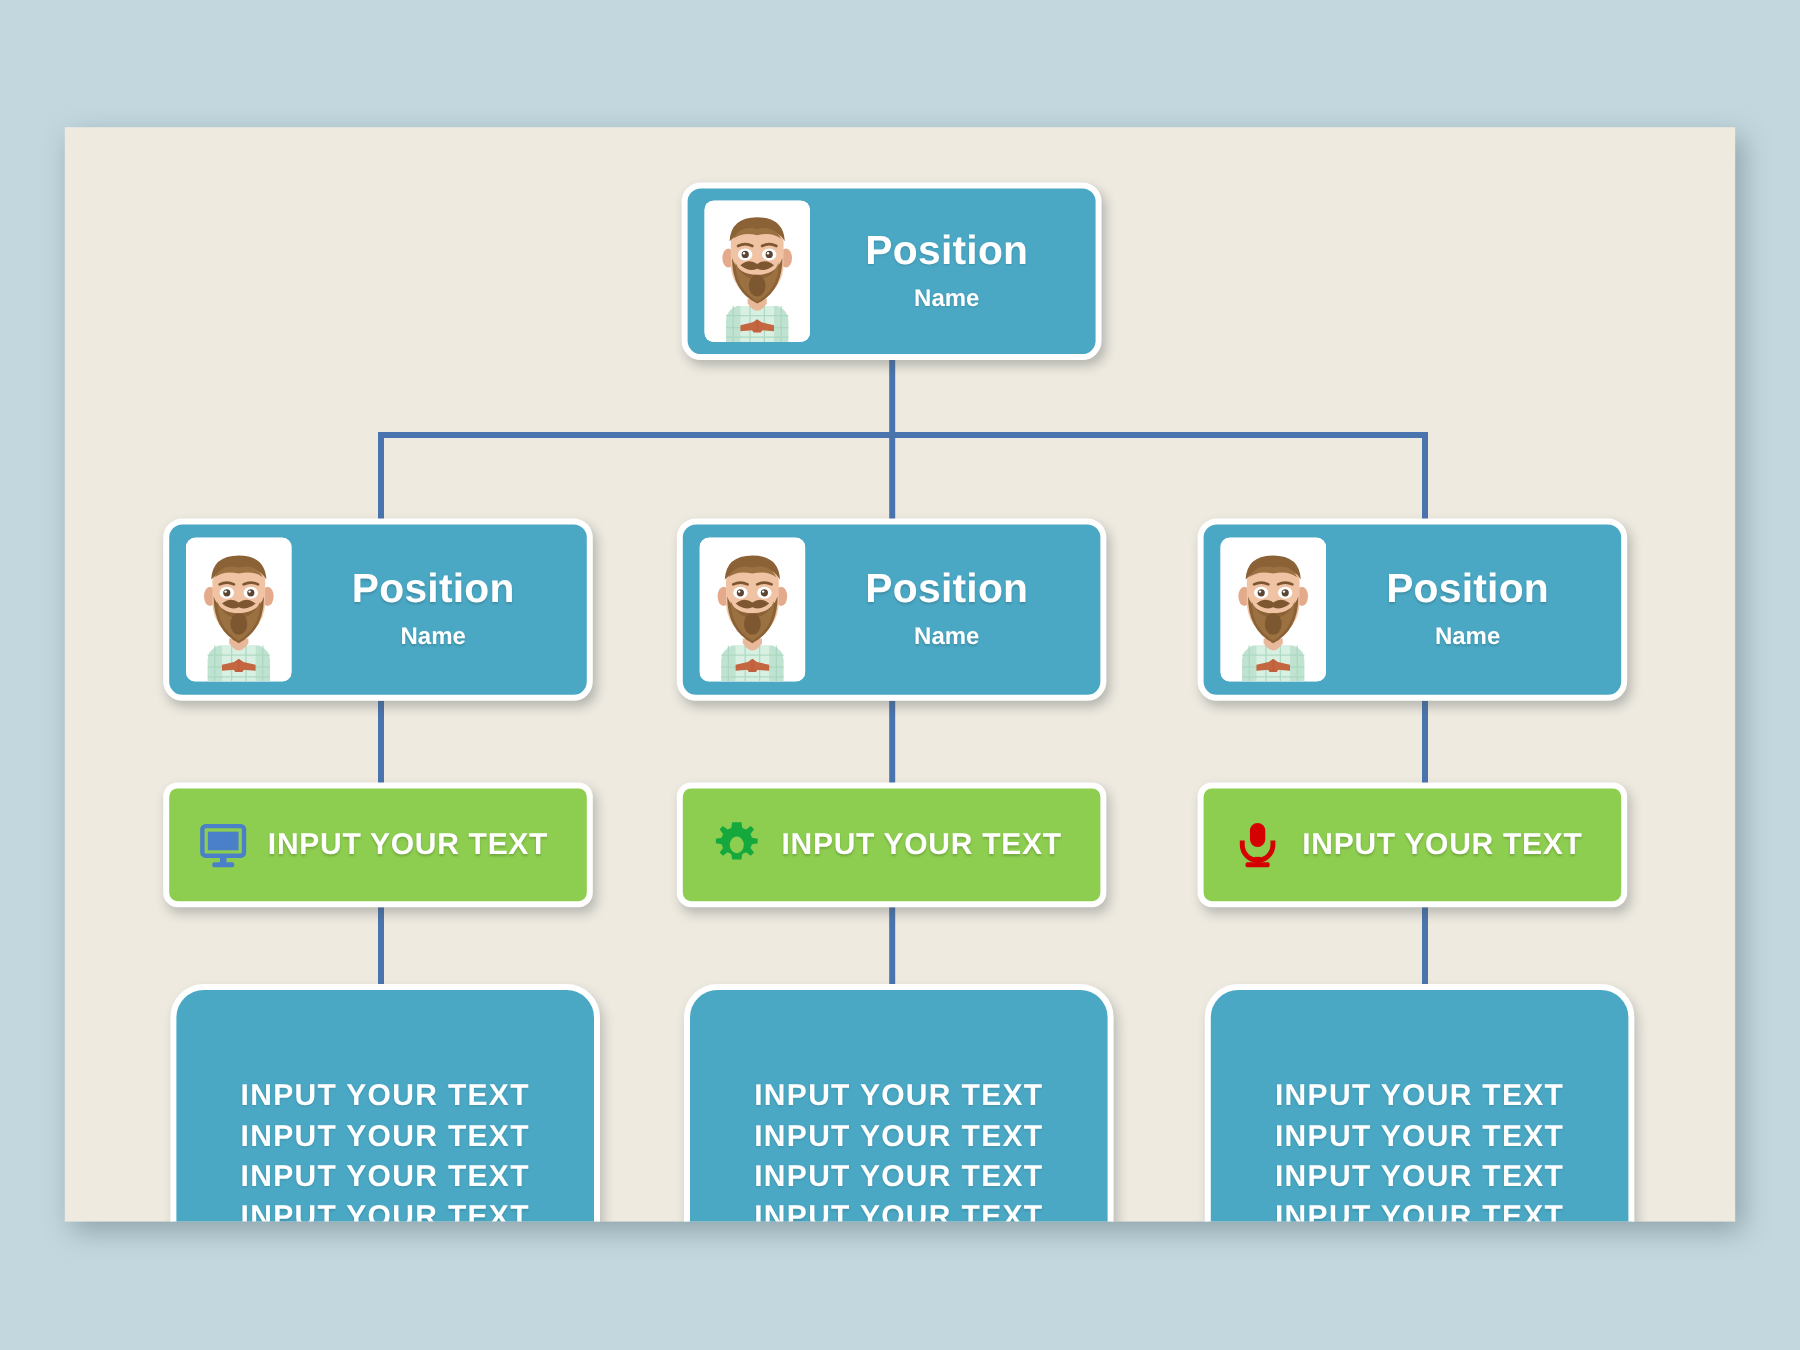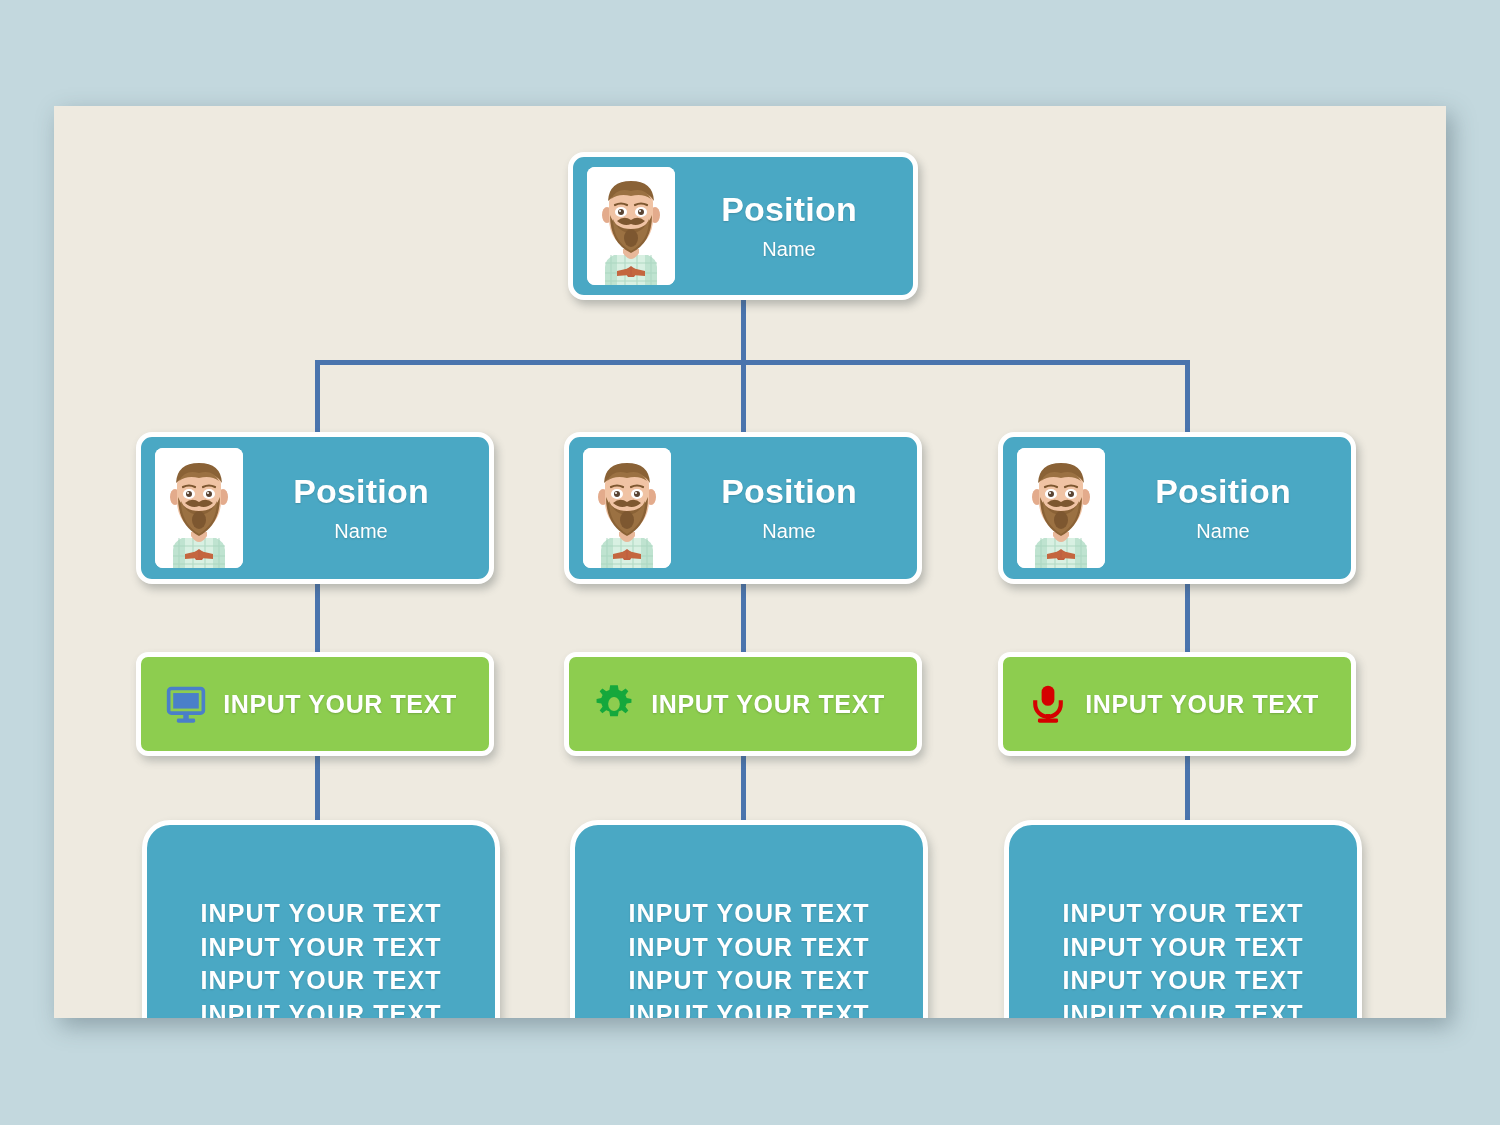--- a/index.html
+++ b/index.html
@@ -73,7 +73,7 @@
     text-shadow: 0 1px 2px rgba(0,0,0,0.16);
   }
   .person-card .name-label {
-    font-weight: normal;
+    font-weight: bold;
     line-height: 1.1;
     text-shadow: 0 1px 2px rgba(0,0,0,0.16);
   }

